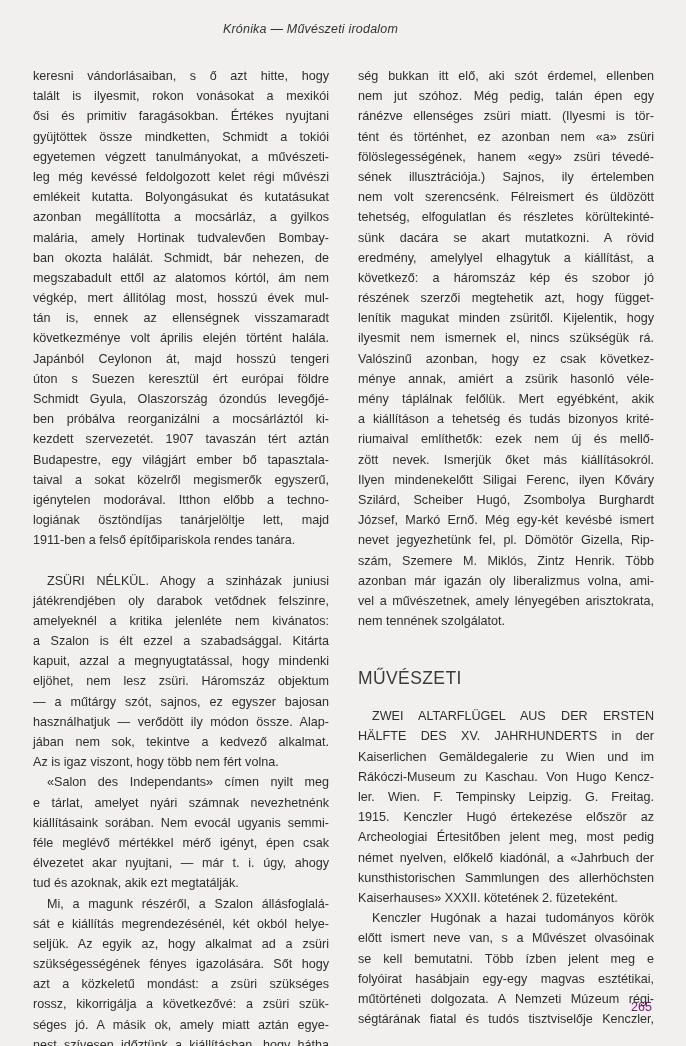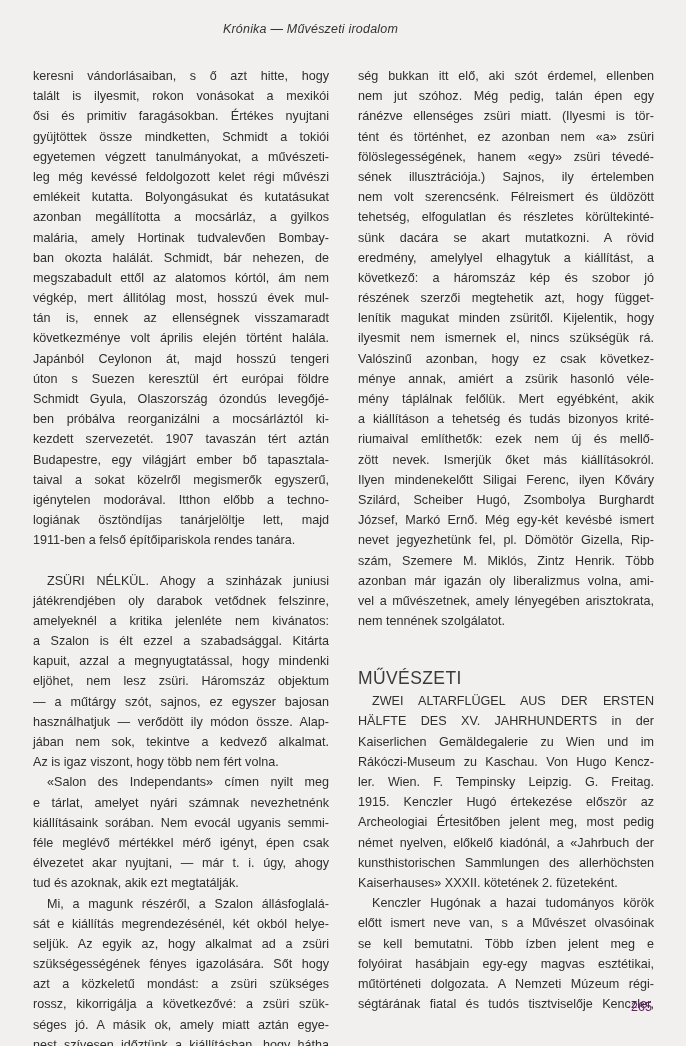--- a/index.html
+++ b/index.html
@@ -48,7 +48,7 @@
       margin: 0;
       font-weight: normal;
     }
-    .section-heading-wrap { margin-top: 36px; margin-bottom: 1px; }
+    .section-heading-wrap { margin-top: 36px; margin-bottom: 16px; }
     .page-number {
       position: absolute;
       left: 631px; top: 1000px;

